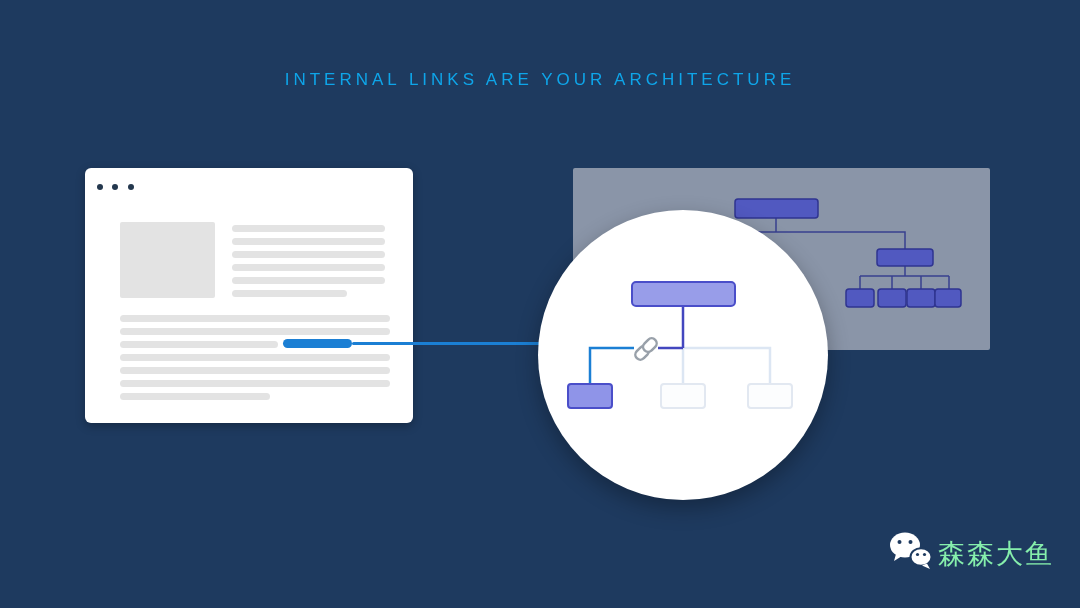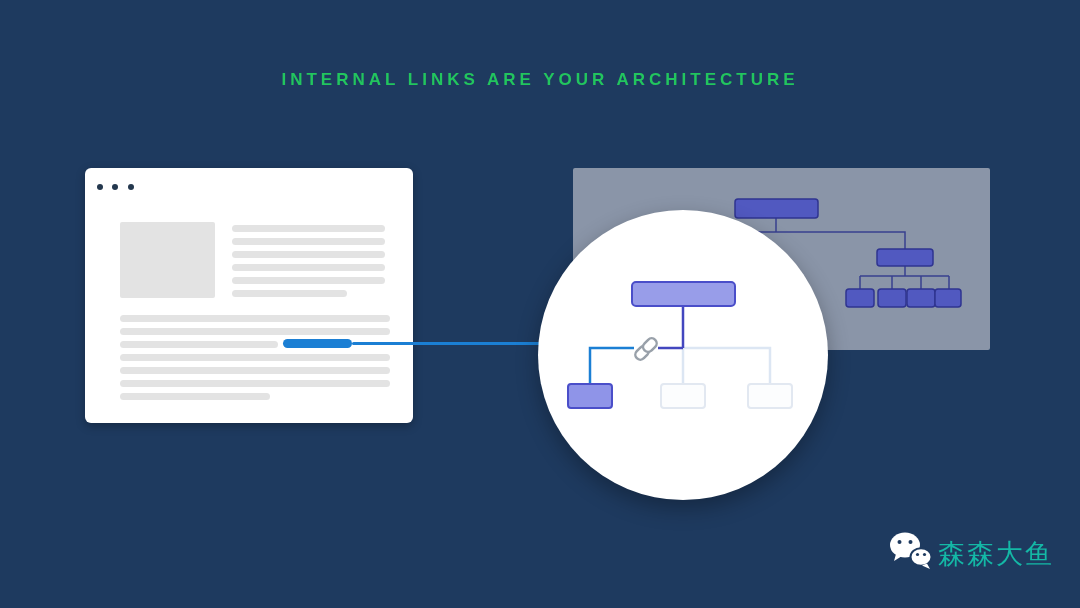--- a/index.html
+++ b/index.html
@@ -10,7 +10,7 @@
   
   .title {
     position:absolute; top:70px; left:0; width:100%;
-    text-align:center; color:#22c55e; font-size:17px; font-weight:700;
+    text-align:center; color:#0ea5e9; font-size:17px; font-weight:400;
     letter-spacing:4px;
   }
   

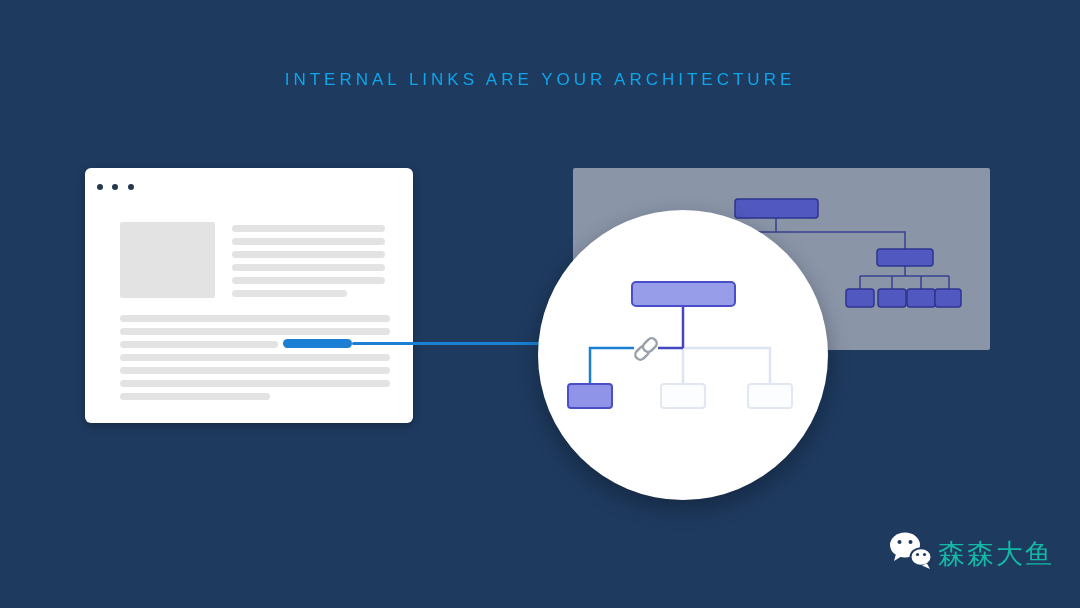--- a/index.html
+++ b/index.html
@@ -54,7 +54,7 @@
   
   .watermark { position:absolute; left:888px; top:530px; z-index:4; }
   .wm-text {
-    position:absolute; left:50px; top:6px; color:#14b8a6; font-size:27px;
+    position:absolute; left:50px; top:6px; color:#86efac; font-size:27px;
     letter-spacing:2px; white-space:nowrap;
     font-family:"DejaVu Sans","Liberation Sans",sans-serif;
   }

